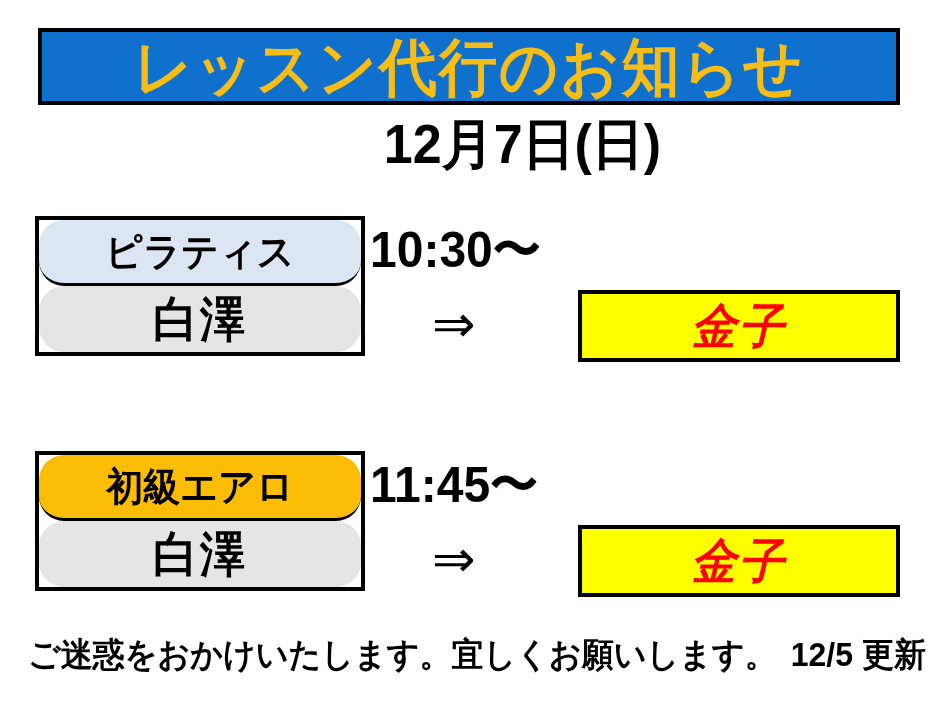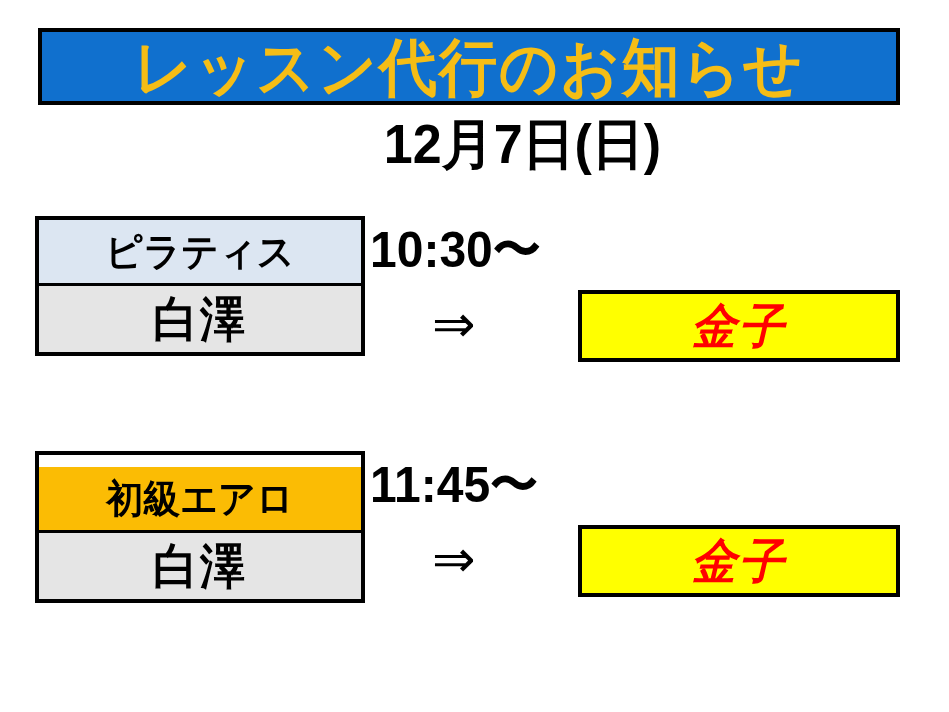--- a/index.html
+++ b/index.html
@@ -92,6 +92,7 @@
     justify-content: center;
     box-sizing: border-box;
     overflow: hidden;
+    border-radius: 25px;
   }
   .cell-class {
     border-bottom: 3px solid #000000;

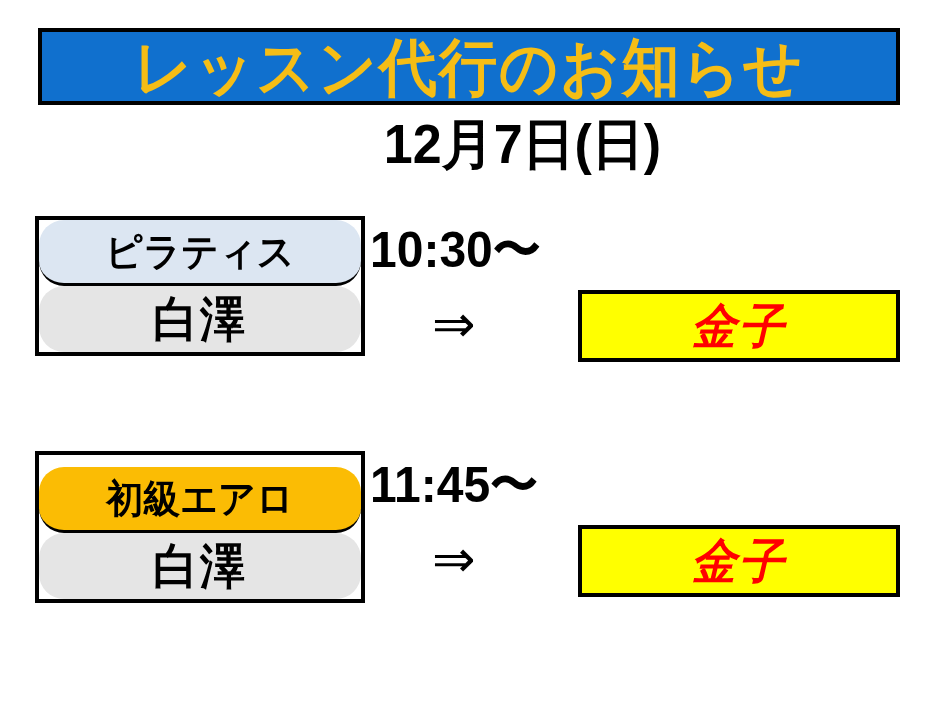--- a/index.html
+++ b/index.html
@@ -98,7 +98,7 @@
     border-bottom: 3px solid #000000;
   }
   .cell-class.type-pilates { background: #dce6f2; }
-  .cell-class.type-aero    { background: #fbbc04; margin-top: 12px; }
+  .cell-class.type-aero    { background: #fbbc04; }
   .cell-instructor {
     background: #e5e5e5;
   }

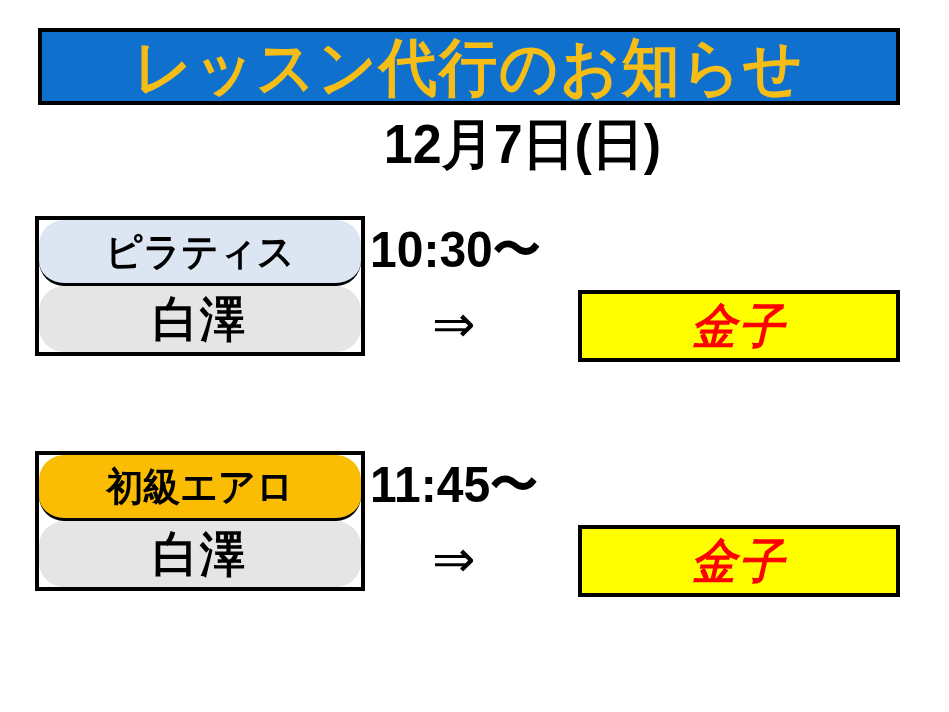--- a/index.html
+++ b/index.html
@@ -238,6 +238,9 @@
     </div>
   </div>
 
+  <div class="footer">
+    <span class="footer-note">ご迷惑をおかけいたします。宜しくお願いします。</span><span class="footer-update">12/5  更新</span>
+  </div>
 
 </div>
 

